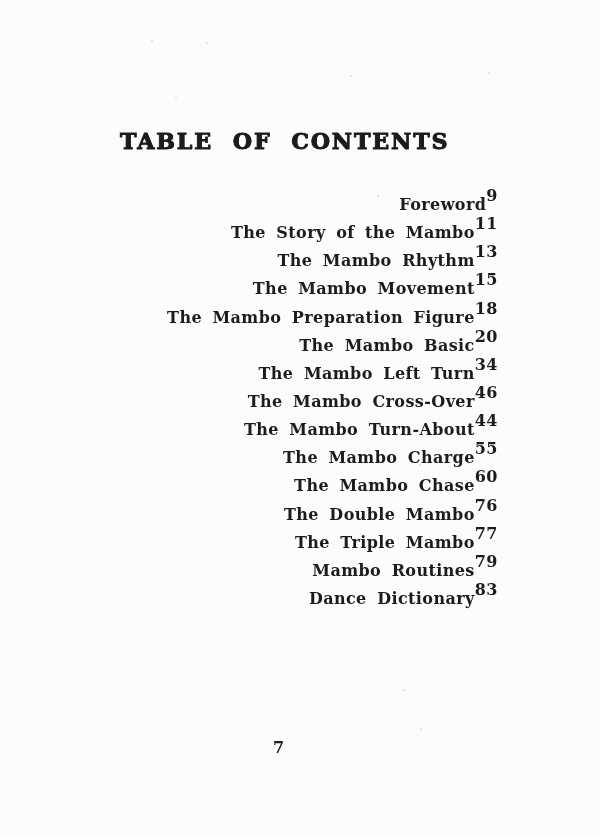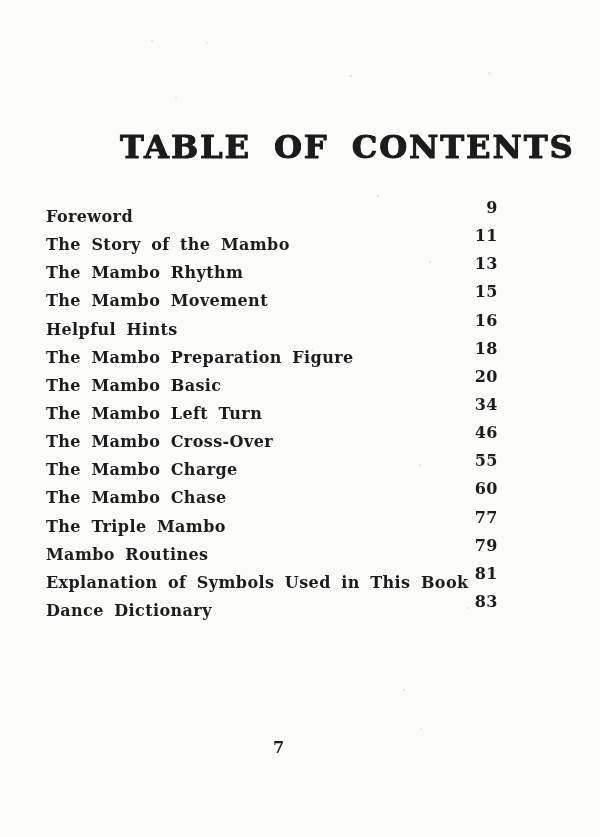--- a/index.html
+++ b/index.html
@@ -35,7 +35,7 @@
     left: 120px;
     top: 128px;
     margin: 0;
-    font-size: 32px;
+    font-size: 22px;
     font-weight: bold;
     letter-spacing: 2px;
     word-spacing: 10px;

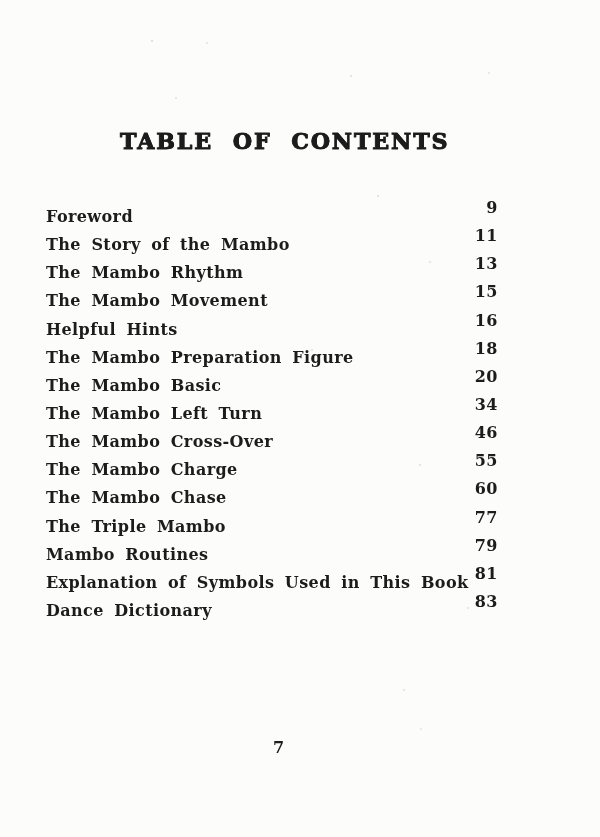--- a/index.html
+++ b/index.html
@@ -47,7 +47,8 @@
     position: absolute;
     left: 46px;
     right: 102px;
-    top: 203px;
+    top: 191px;
+    text-align: right;
   }
   .row {
     display: flex;

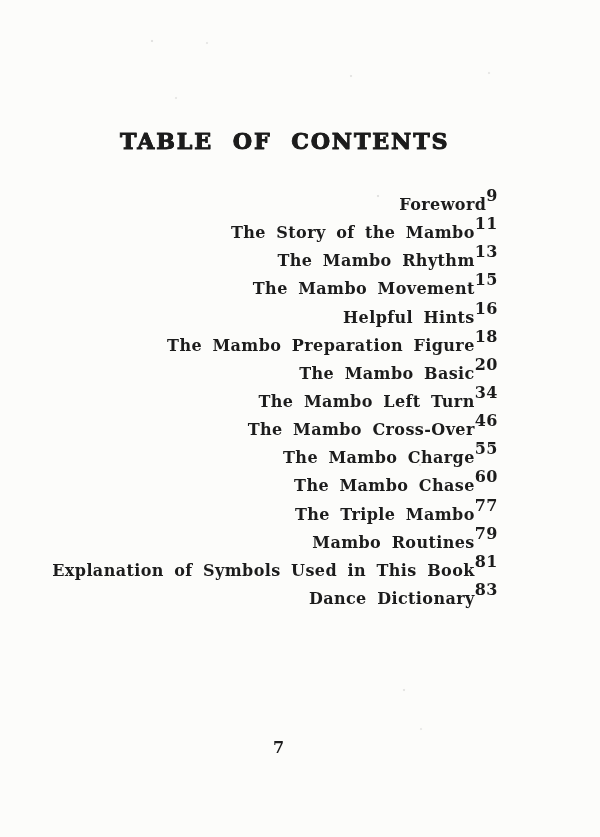--- a/index.html
+++ b/index.html
@@ -105,10 +105,6 @@
       <span class="num">15</span>
     </div>
     <div class="row">
-      <span class="label">Helpful Hints</span>
-      <span class="num">16</span>
-    </div>
-    <div class="row">
       <span class="label">The Mambo Preparation Figure</span>
       <span class="num">18</span>
     </div>

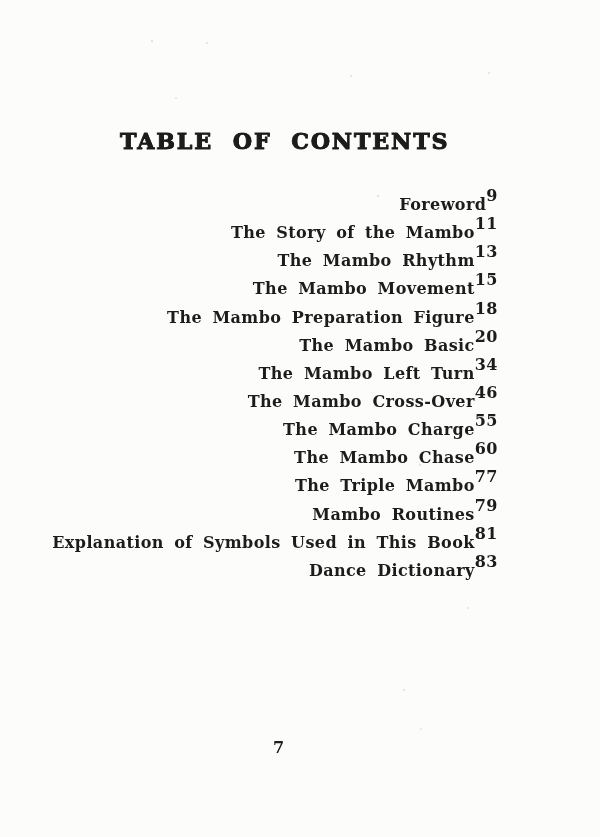--- a/index.html
+++ b/index.html
@@ -121,6 +121,10 @@
       <span class="num">46</span>
     </div>
     <div class="row">
+      <span class="label">The Mambo Turn-About</span>
+      <span class="num">44</span>
+    </div>
+    <div class="row">
       <span class="label">The Mambo Charge</span>
       <span class="num">55</span>
     </div>

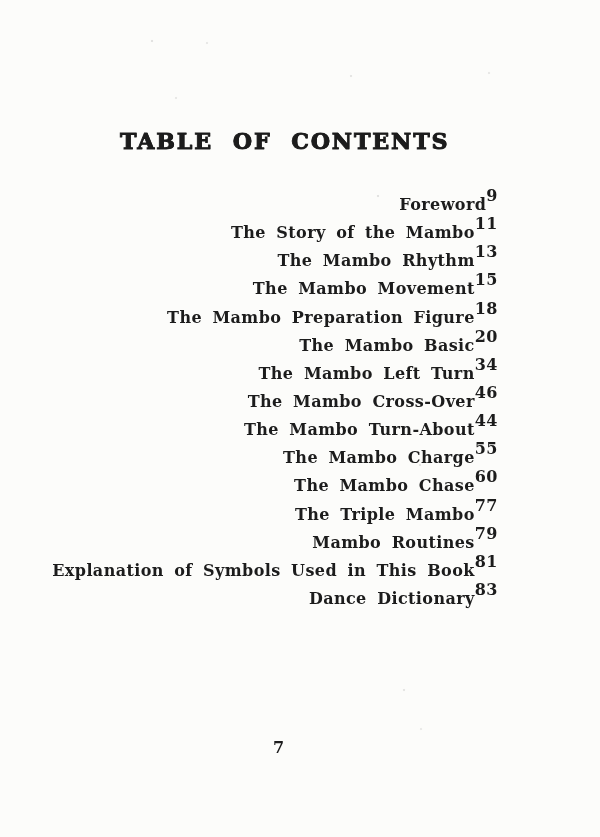--- a/index.html
+++ b/index.html
@@ -133,6 +133,10 @@
       <span class="num">60</span>
     </div>
     <div class="row">
+      <span class="label">The Double Mambo</span>
+      <span class="num">76</span>
+    </div>
+    <div class="row">
       <span class="label">The Triple Mambo</span>
       <span class="num">77</span>
     </div>

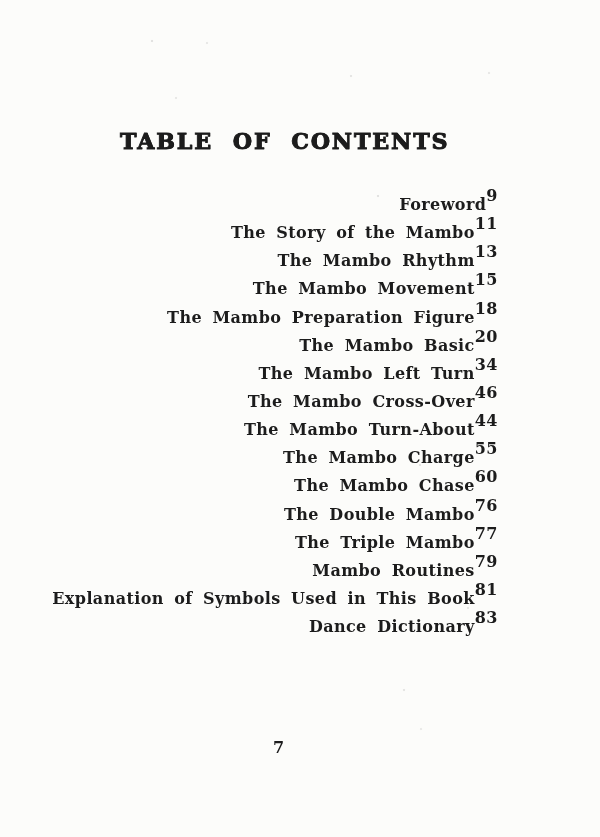--- a/index.html
+++ b/index.html
@@ -145,10 +145,6 @@
       <span class="num">79</span>
     </div>
     <div class="row">
-      <span class="label">Explanation of Symbols Used in This Book</span>
-      <span class="num">81</span>
-    </div>
-    <div class="row">
       <span class="label">Dance Dictionary</span>
       <span class="num">83</span>
     </div>

